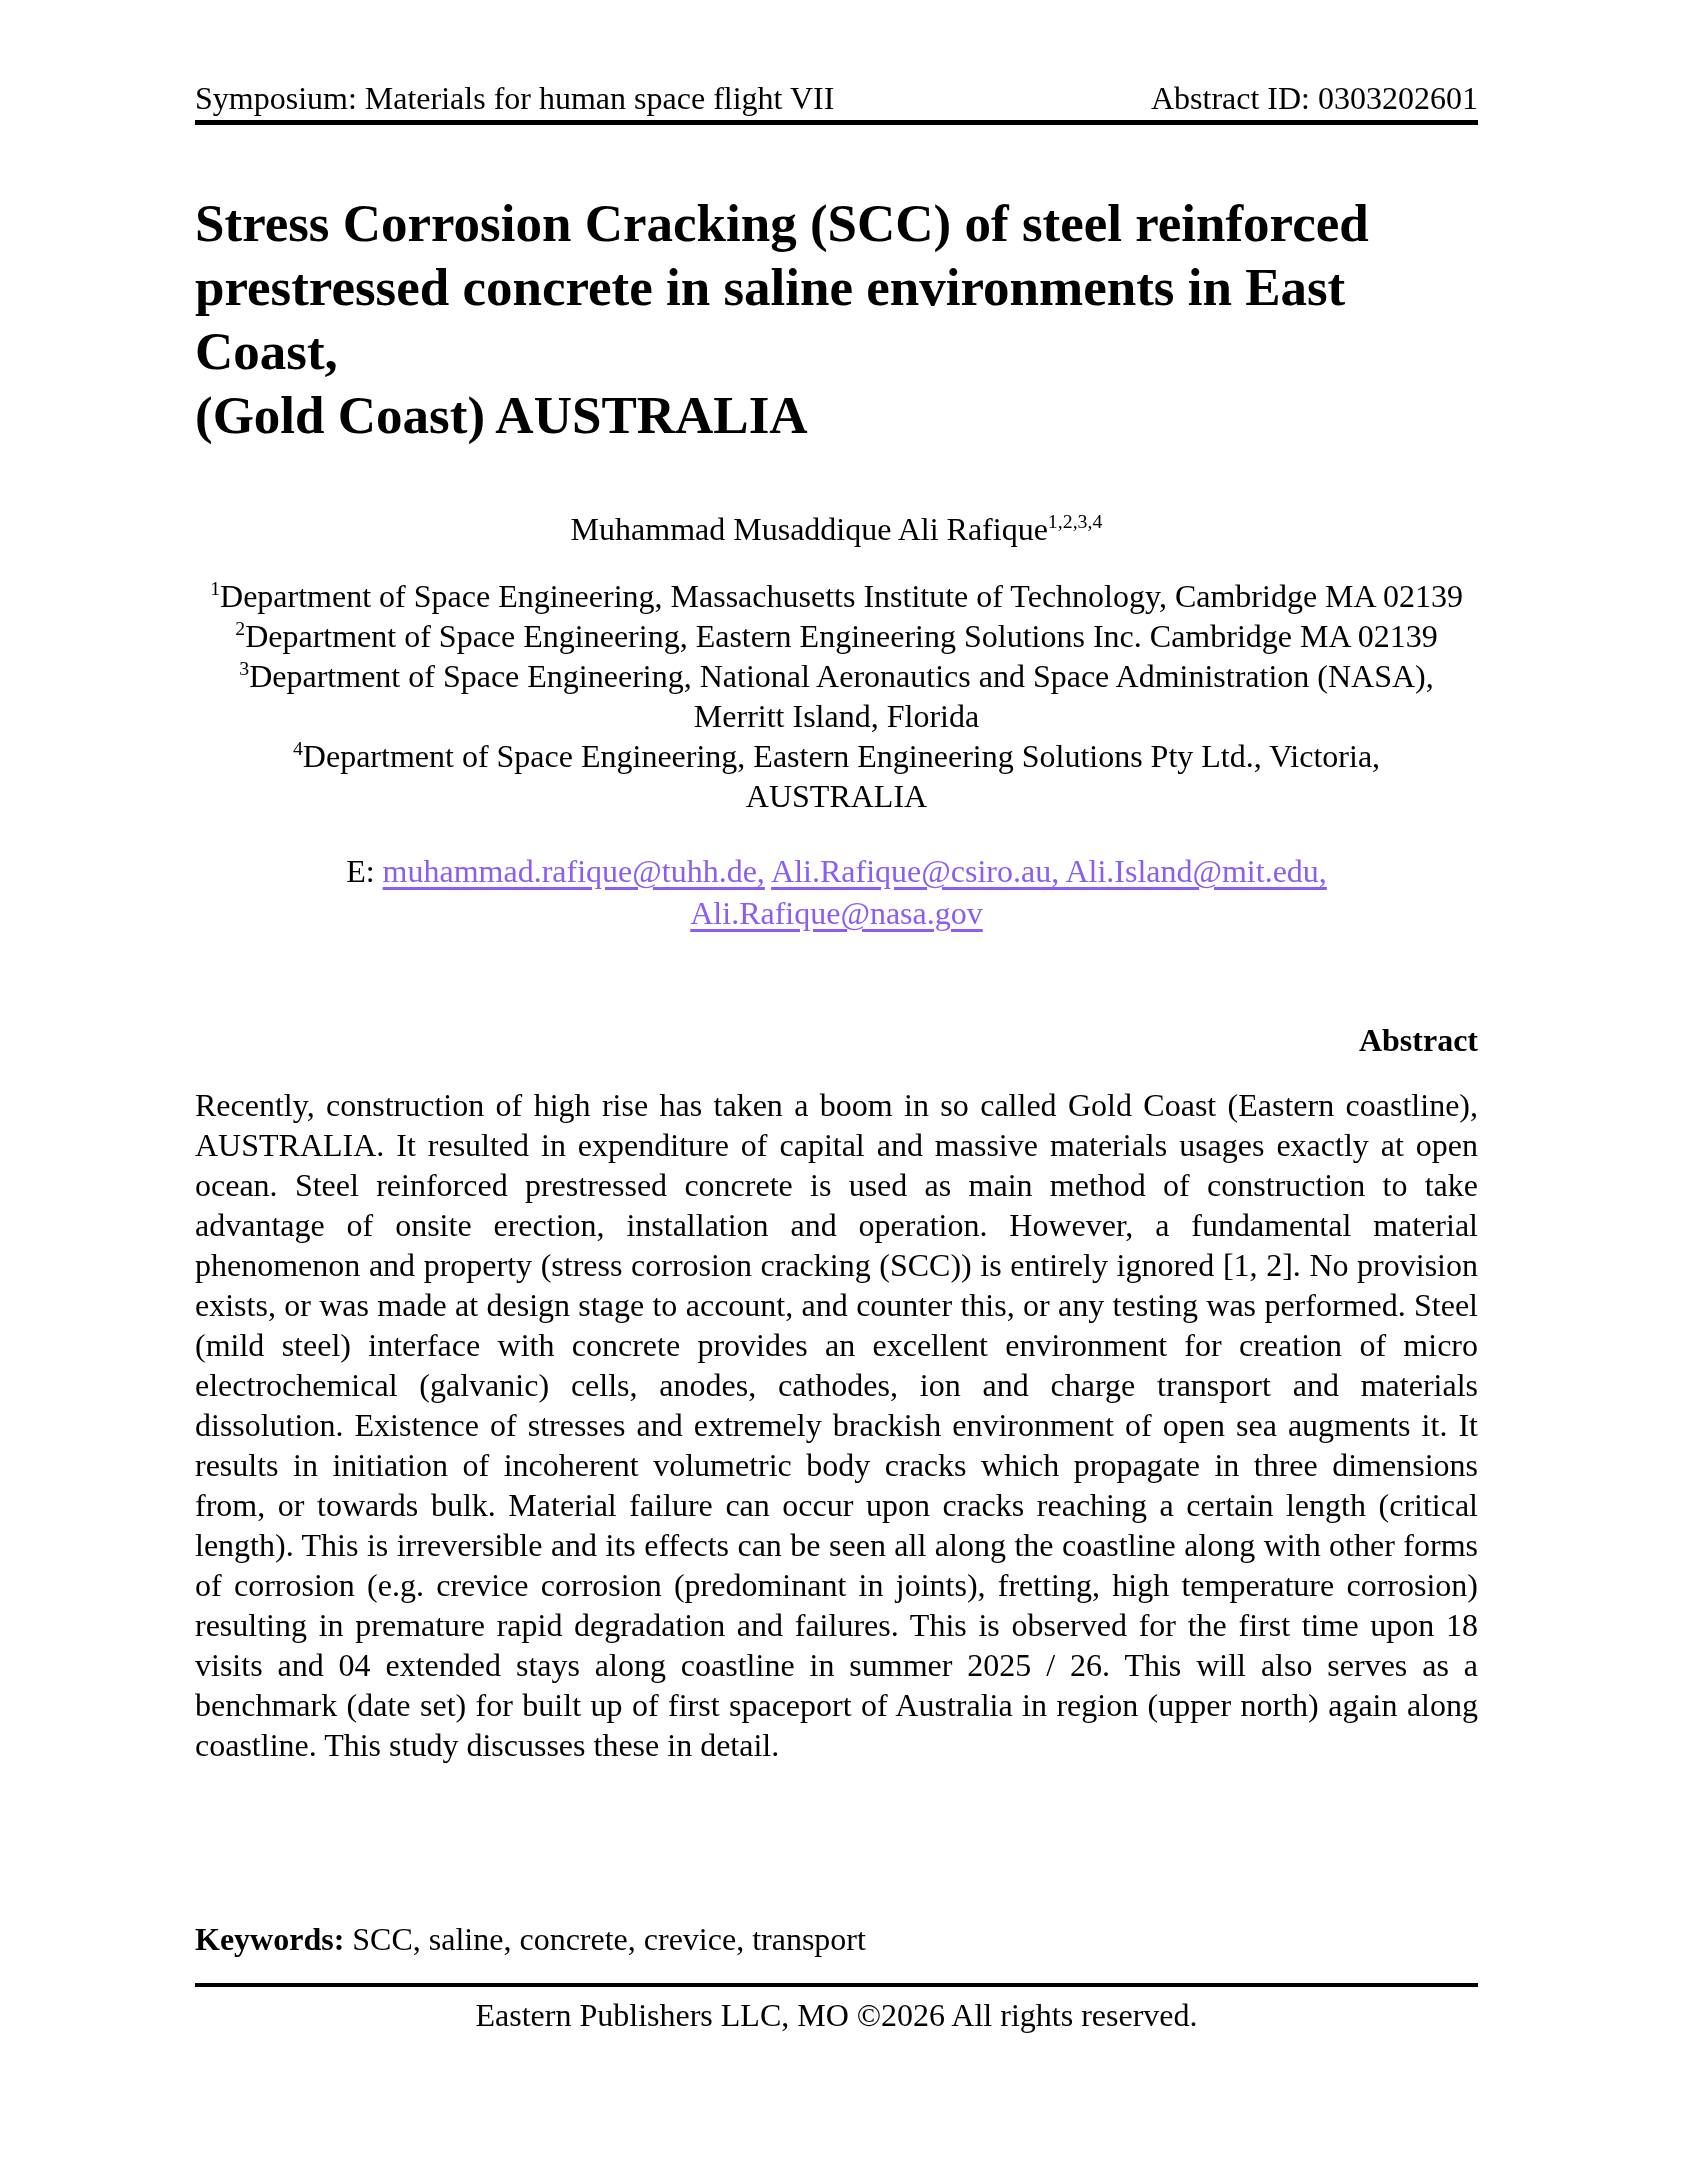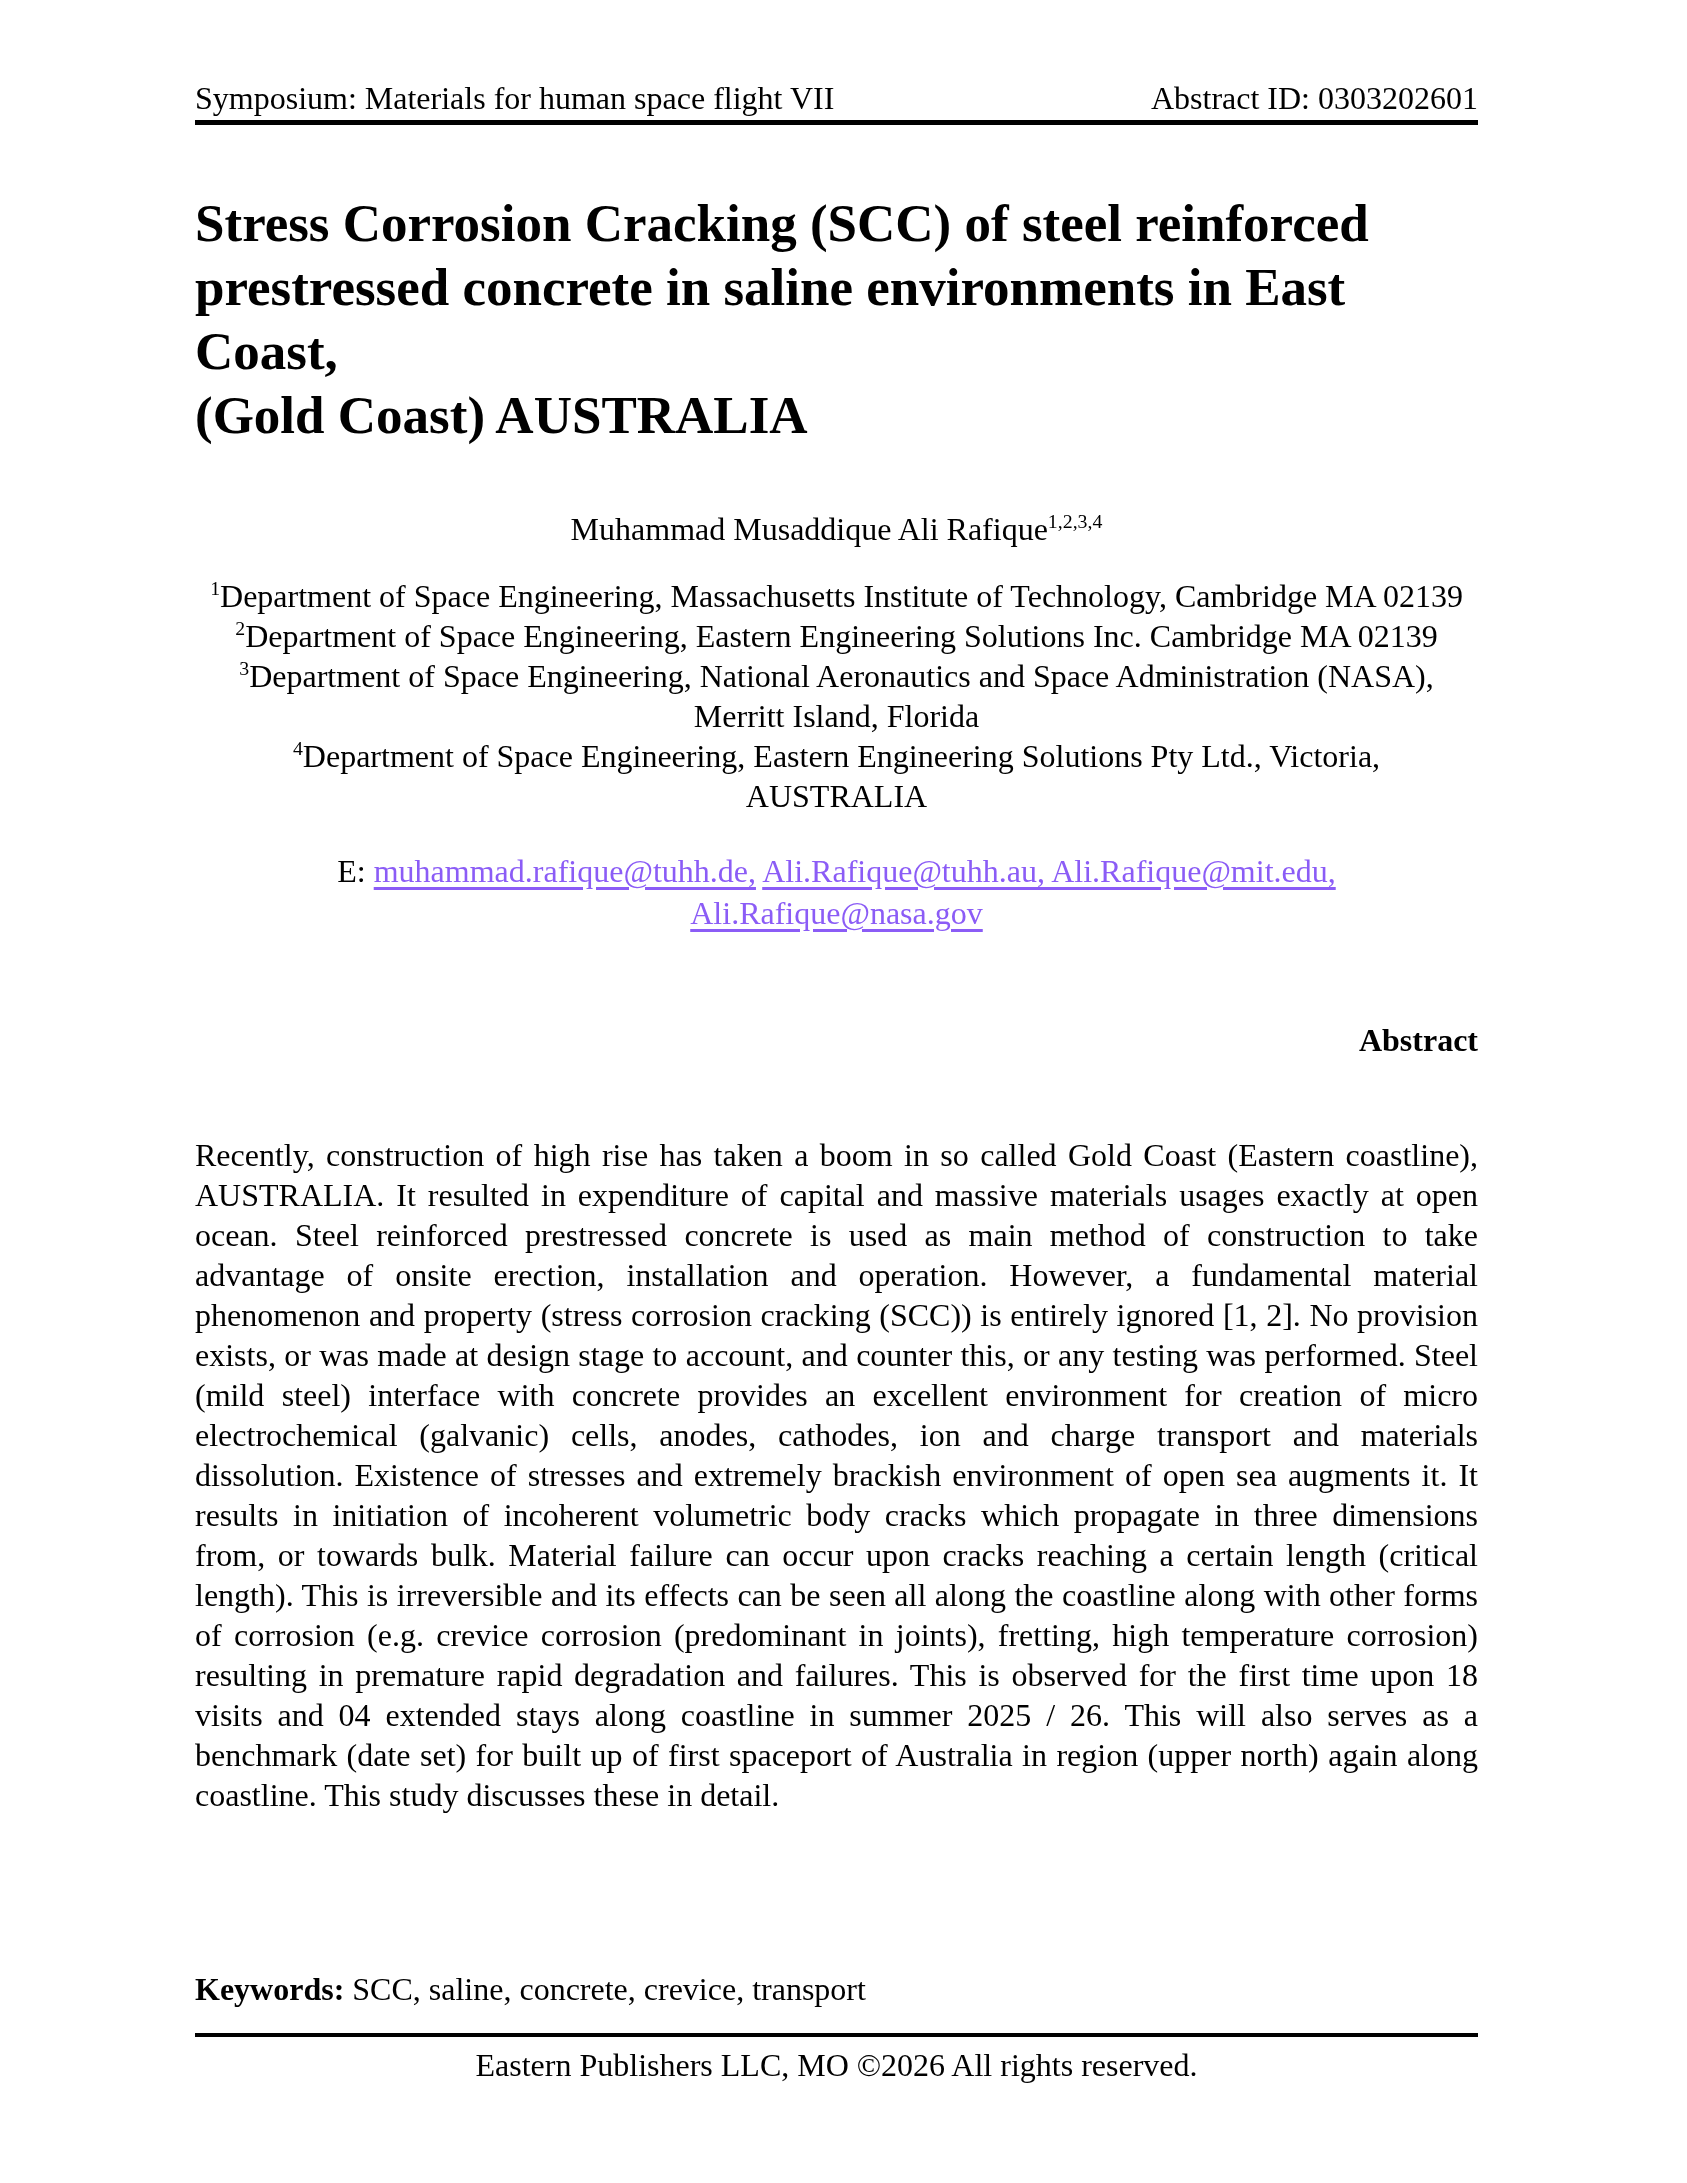--- a/index.html
+++ b/index.html
@@ -136,7 +136,7 @@
     </div>
 
     <div class="emails"><span>E: </span><a class="email-link">muhammad.rafique@tuhh.de,</a>
-      <a class="email-link">Ali.Rafique@tuhh.au, Ali.Rafique@mit.edu,</a><br>
+      <a class="email-link">Ali.Rafique@csiro.au, Ali.Island@mit.edu,</a><br>
       <a class="email-link">Ali.Rafique@nasa.gov</a>
     </div>
 

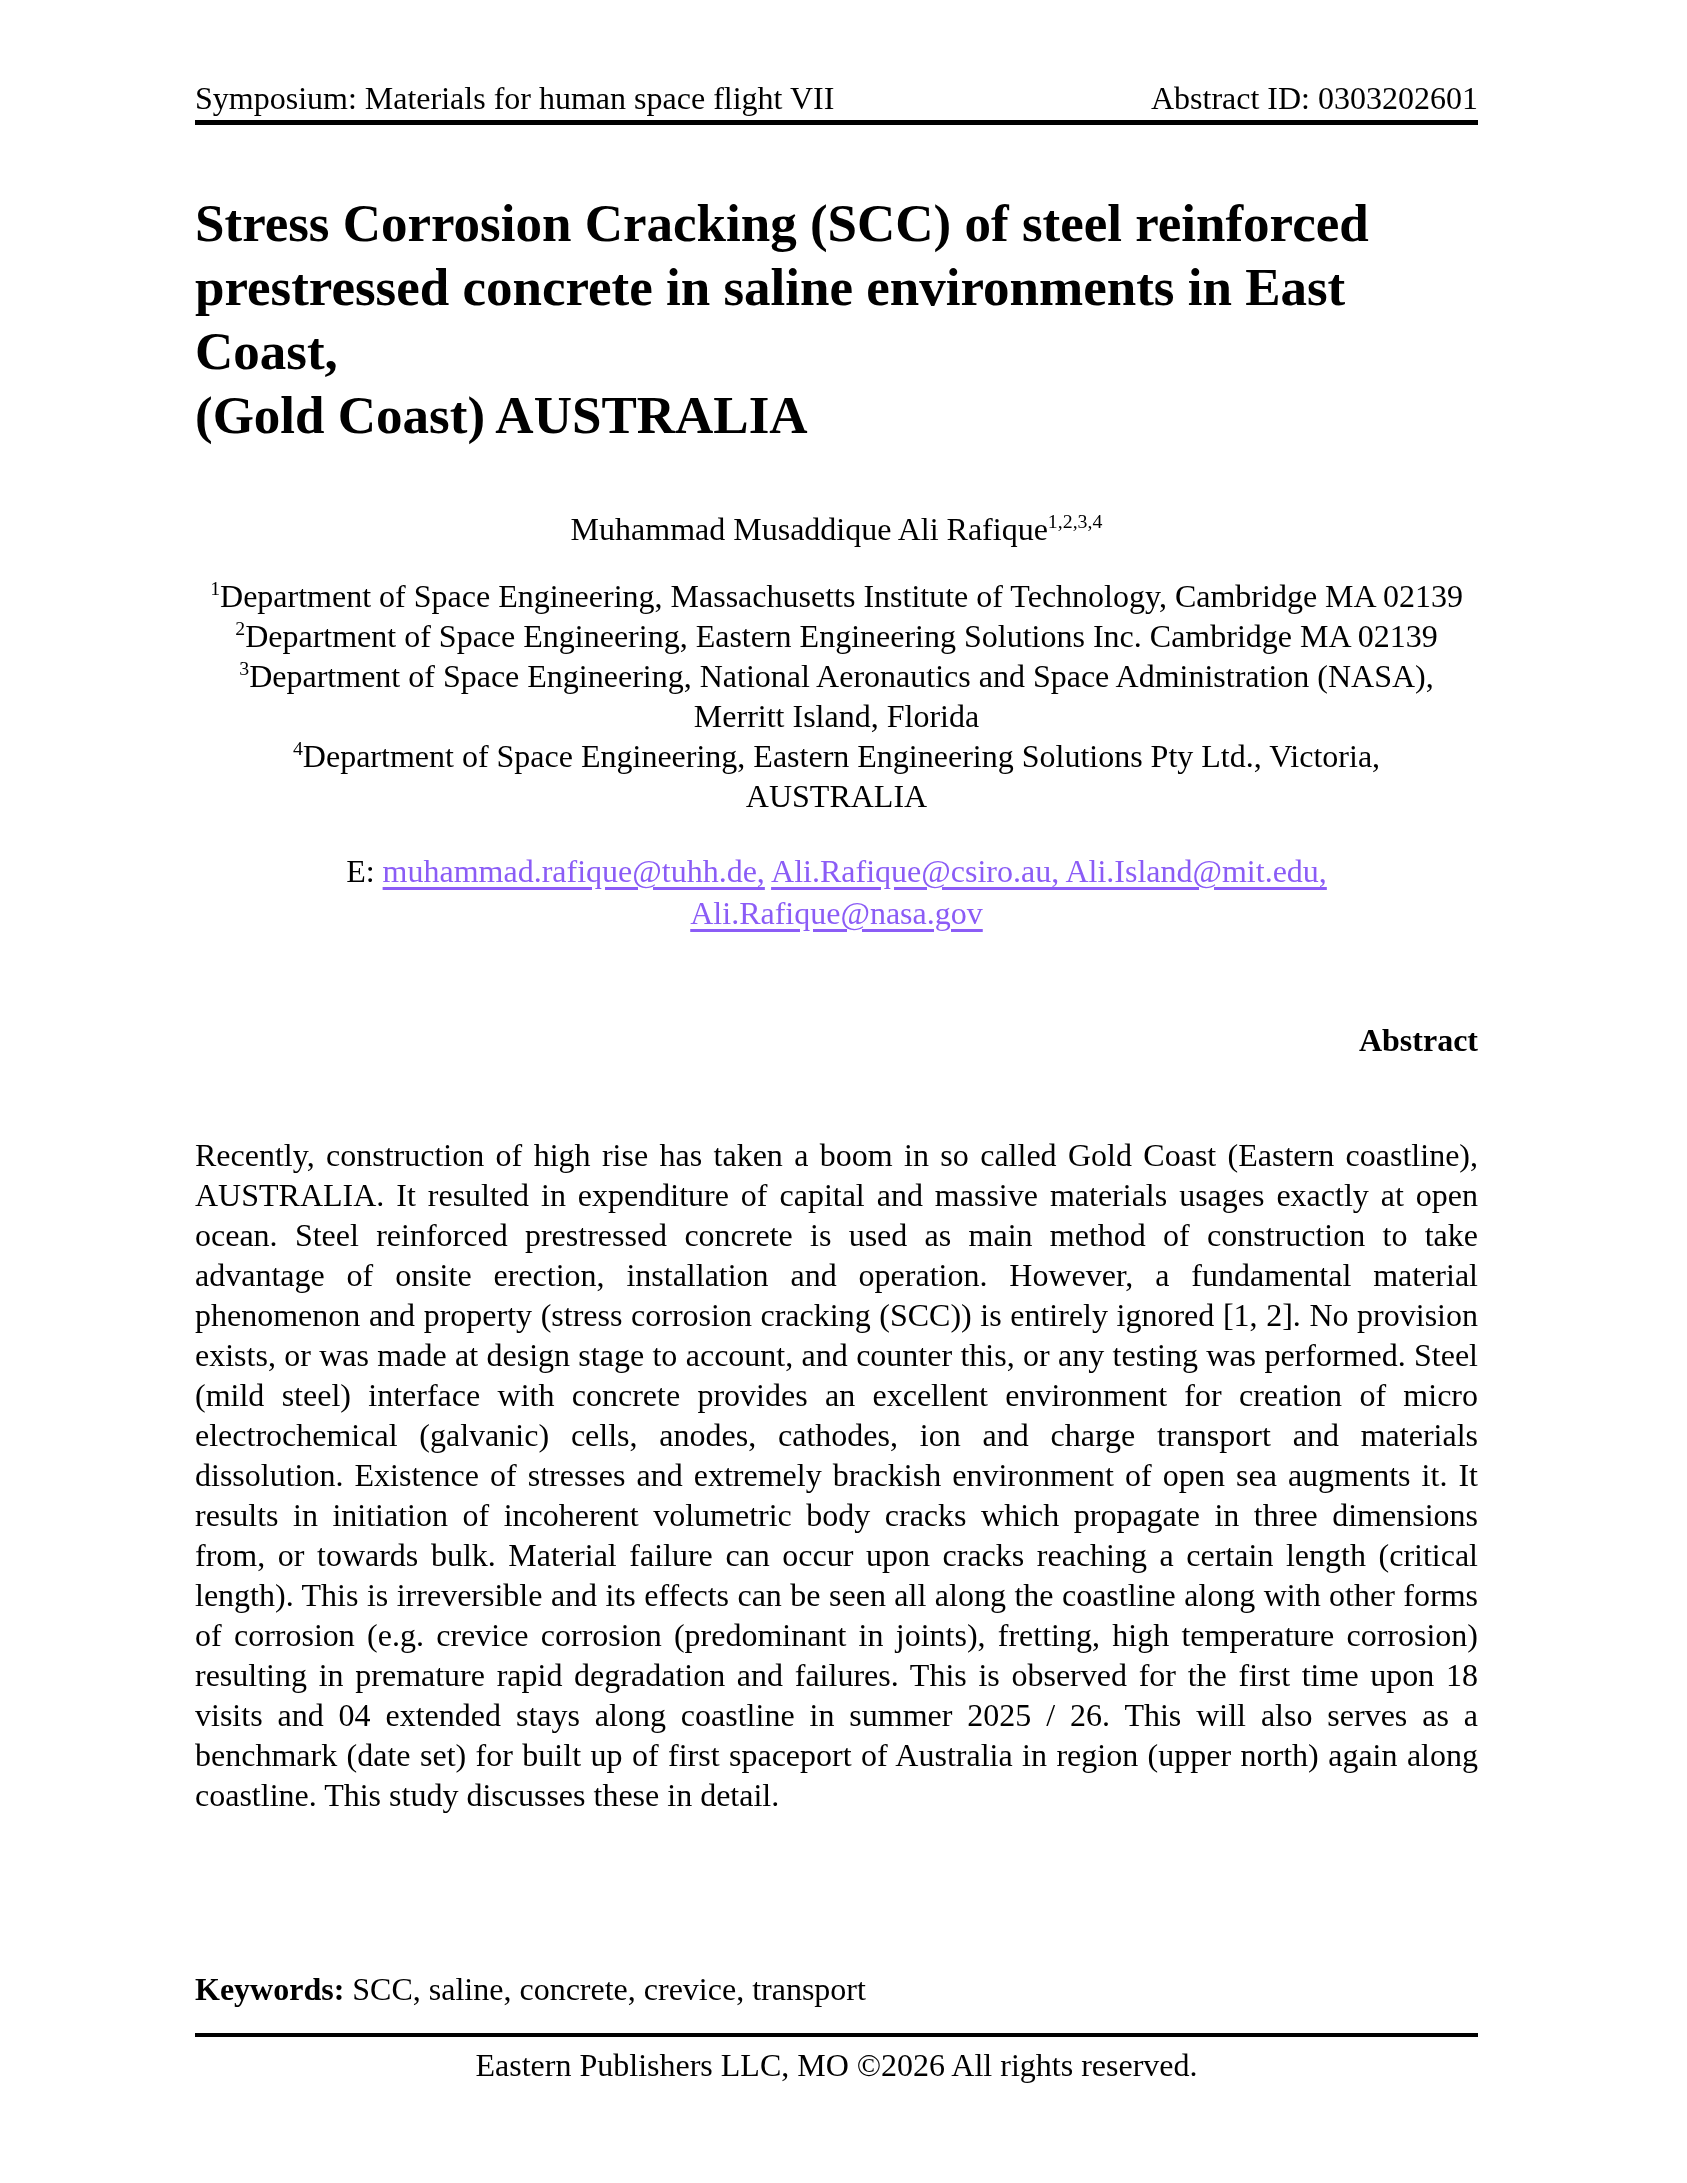--- a/index.html
+++ b/index.html
@@ -82,7 +82,7 @@
     text-align: right;
   }
   .abstract-paragraph {
-    margin-top: 76px;
+    margin-top: 26px;
     font-size: 32px;
     line-height: 40px;
     text-align: justify;

